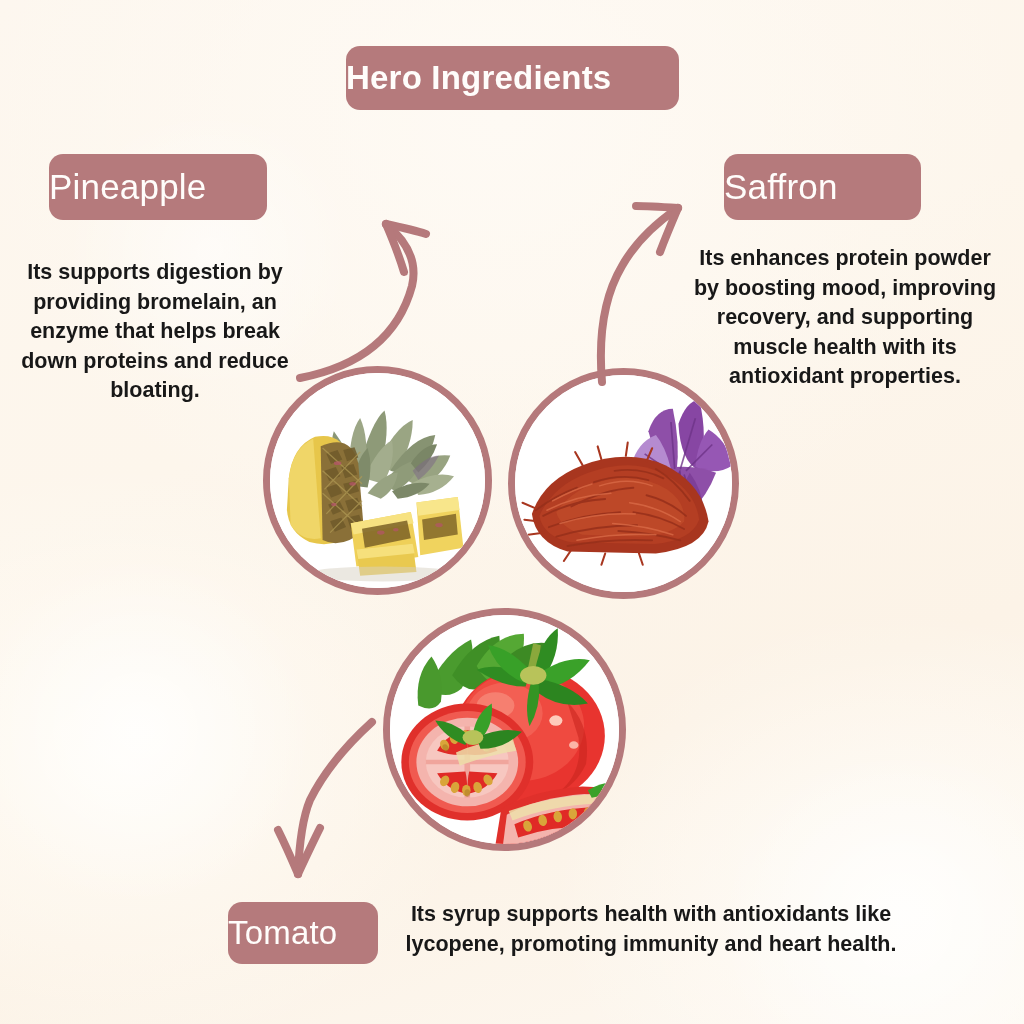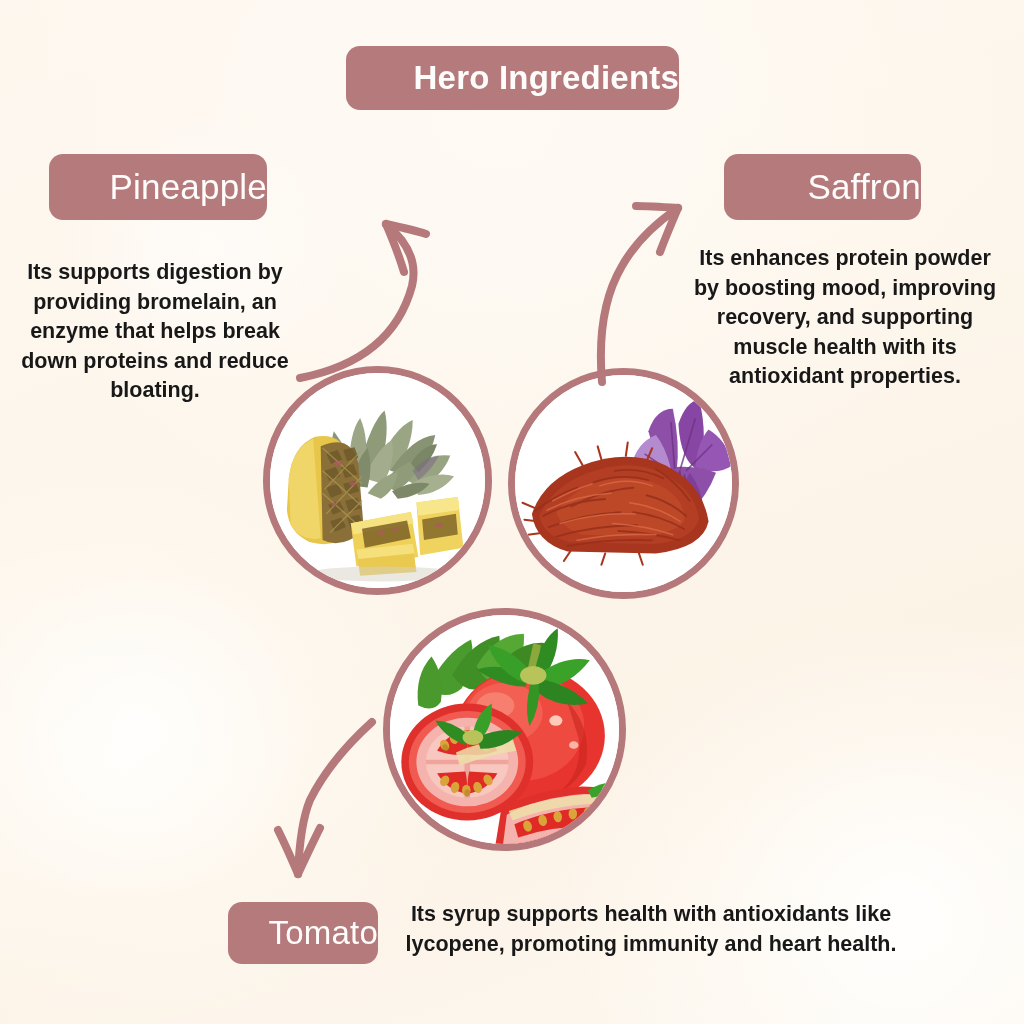--- a/index.html
+++ b/index.html
@@ -39,7 +39,7 @@
     border-radius: 14px;
     display: flex;
     align-items: center;
-    justify-content: flex-end;
+    justify-content: flex-start;
     letter-spacing: 0.2px;
     box-sizing: border-box;
     text-align: center;

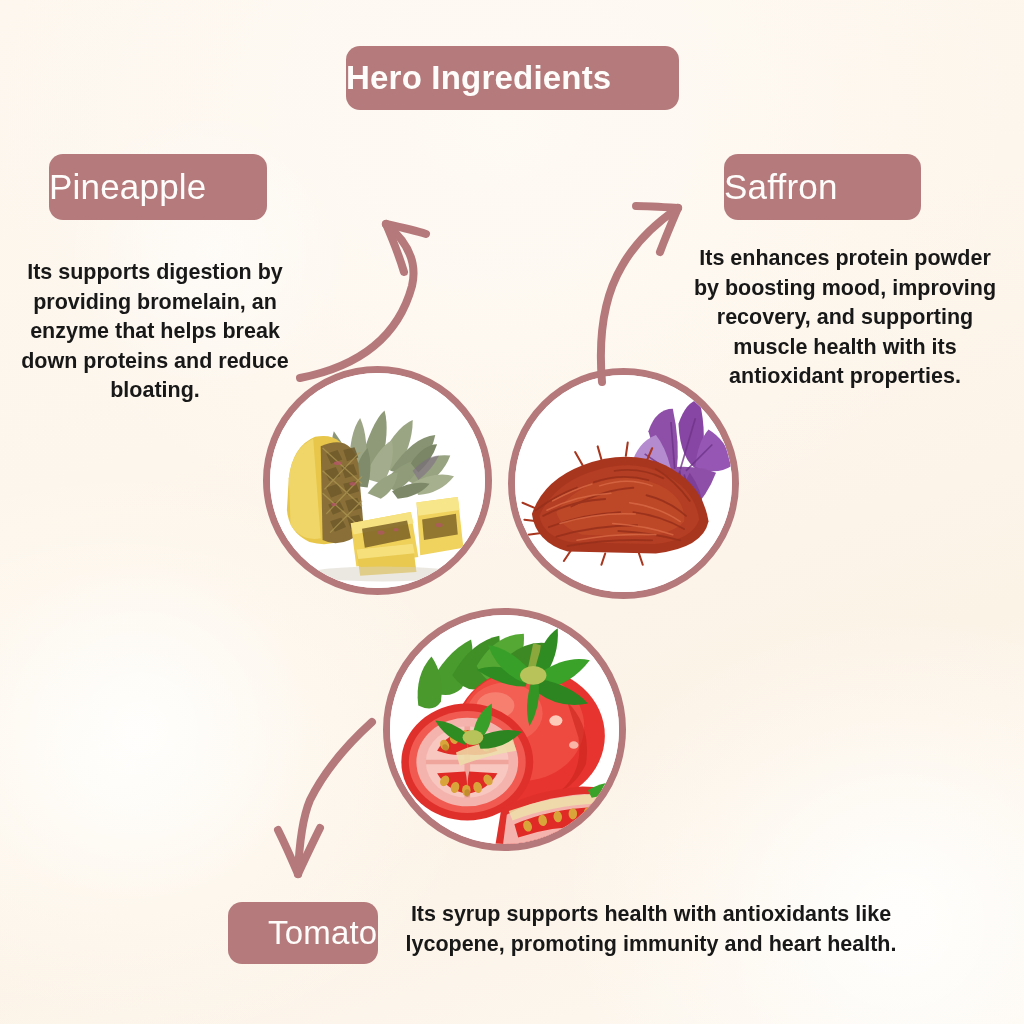--- a/index.html
+++ b/index.html
@@ -75,7 +75,6 @@
     height: 62px;
     font-size: 33px;
     font-weight: 400;
-    padding-left: 40px;
   }
 
   

